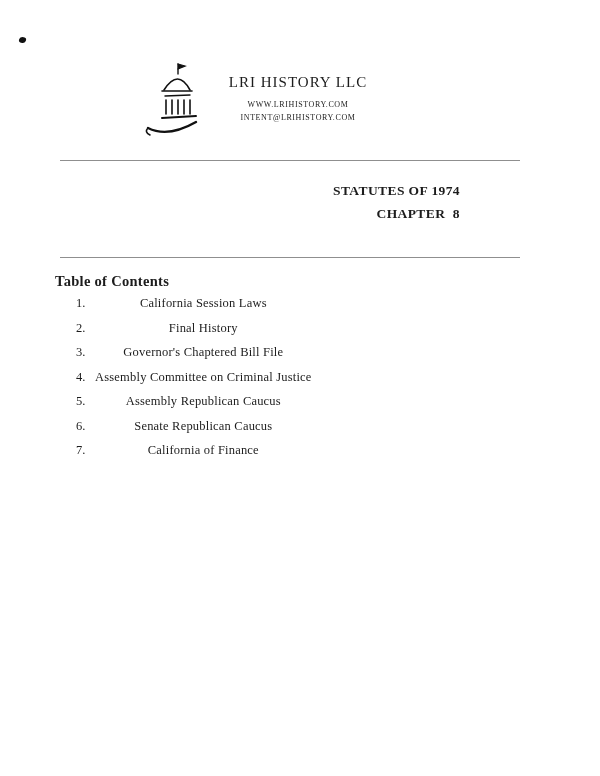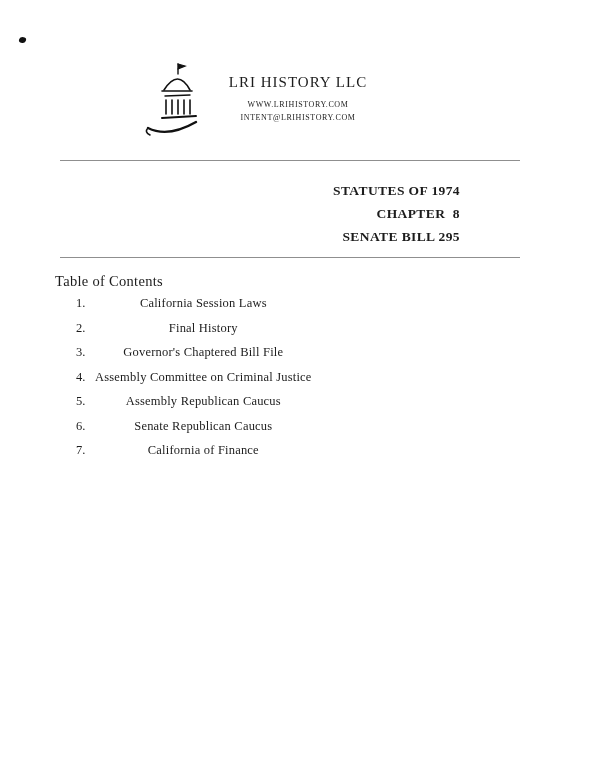--- a/index.html
+++ b/index.html
@@ -138,7 +138,6 @@
   <div class="reference-block">
     <div>STATUTES OF 1974</div>
     <div>CHAPTER  8</div>
-    <div>SENATE BILL 295</div>
   </div>
 
   <div class="rule rule-2"></div>

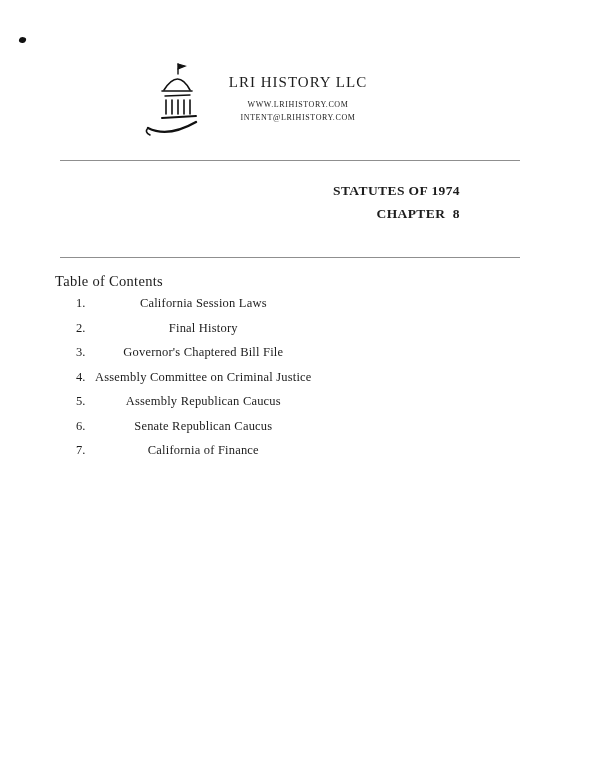--- a/index.html
+++ b/index.html
@@ -79,7 +79,7 @@
     position: absolute;
     left: 55px;
     top: 273px;
-    font-weight: normal;
+    font-weight: bold;
     font-size: 14.5px;
     letter-spacing: 0.3px;
   }

